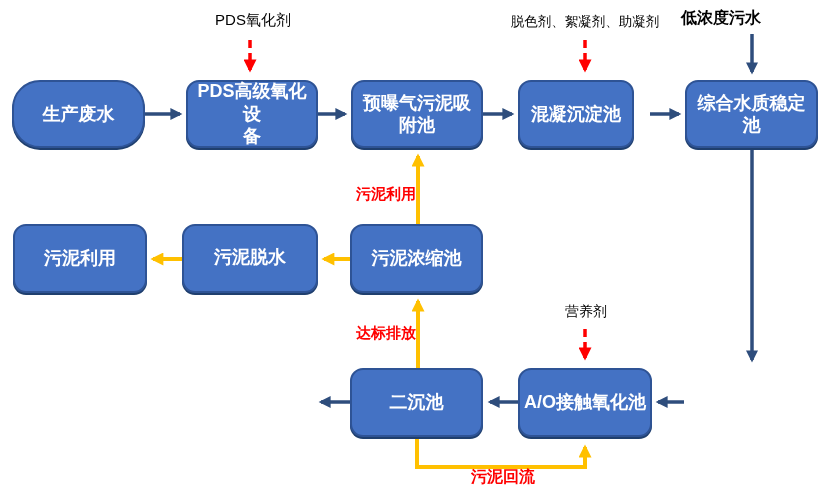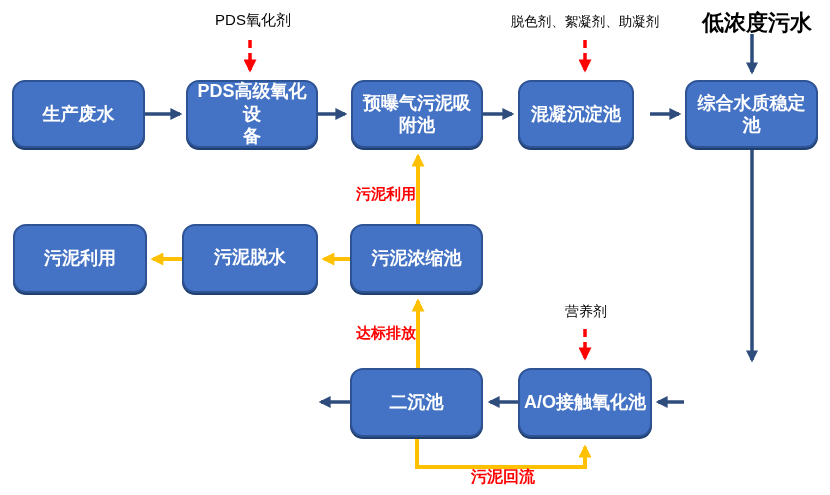--- a/index.html
+++ b/index.html
@@ -42,7 +42,7 @@
 
   #l-pds{left:253px;top:11px;font-size:15px;}
   #l-decolorant{left:585px;top:13px;font-size:13.5px;}
-  #l-lowconc{left:757px;top:8px;font-size:22px;font-weight:bold;font-family:Liberation Serif, serif;}
+  #l-lowconc{left:721px;top:8px;font-size:16px;font-weight:bold;font-family:Liberation Serif, serif;}
   #l-nutrient{left:586px;top:303px;font-size:14px;}
   #l-sludge-use{left:356px;top:185px;font-size:15px;}
   #l-sludge-discharge{left:356px;top:324px;font-size:15px;}

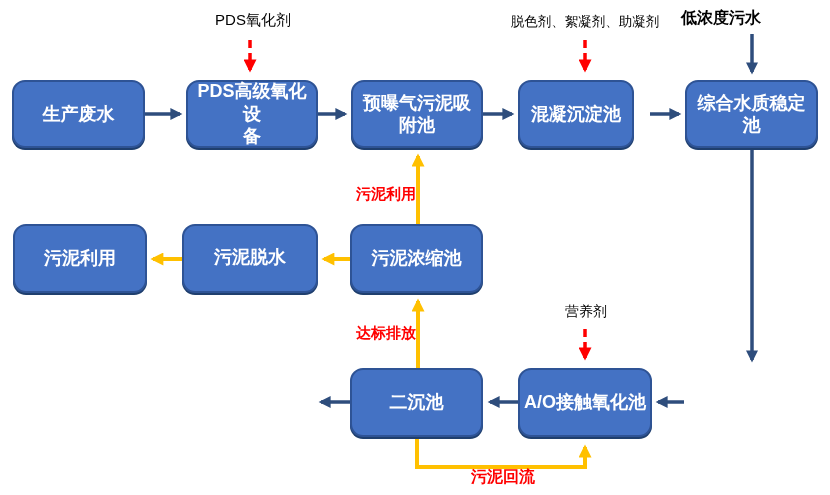--- a/index.html
+++ b/index.html
@@ -20,7 +20,7 @@
     font-family:"Liberation Sans",sans-serif;
   }
   
-  #n-production{left:12px;top:80px;width:133px;height:68px;}
+  #n-production{left:12px;top:80px;width:133px;height:68px;border-radius:28px;}
   #n-pds{left:186px;top:80px;width:132px;height:68px;}
   #n-preaeration{left:351px;top:80px;width:132px;height:68px;}
   #n-coagulation{left:518px;top:80px;width:116px;height:68px;}

